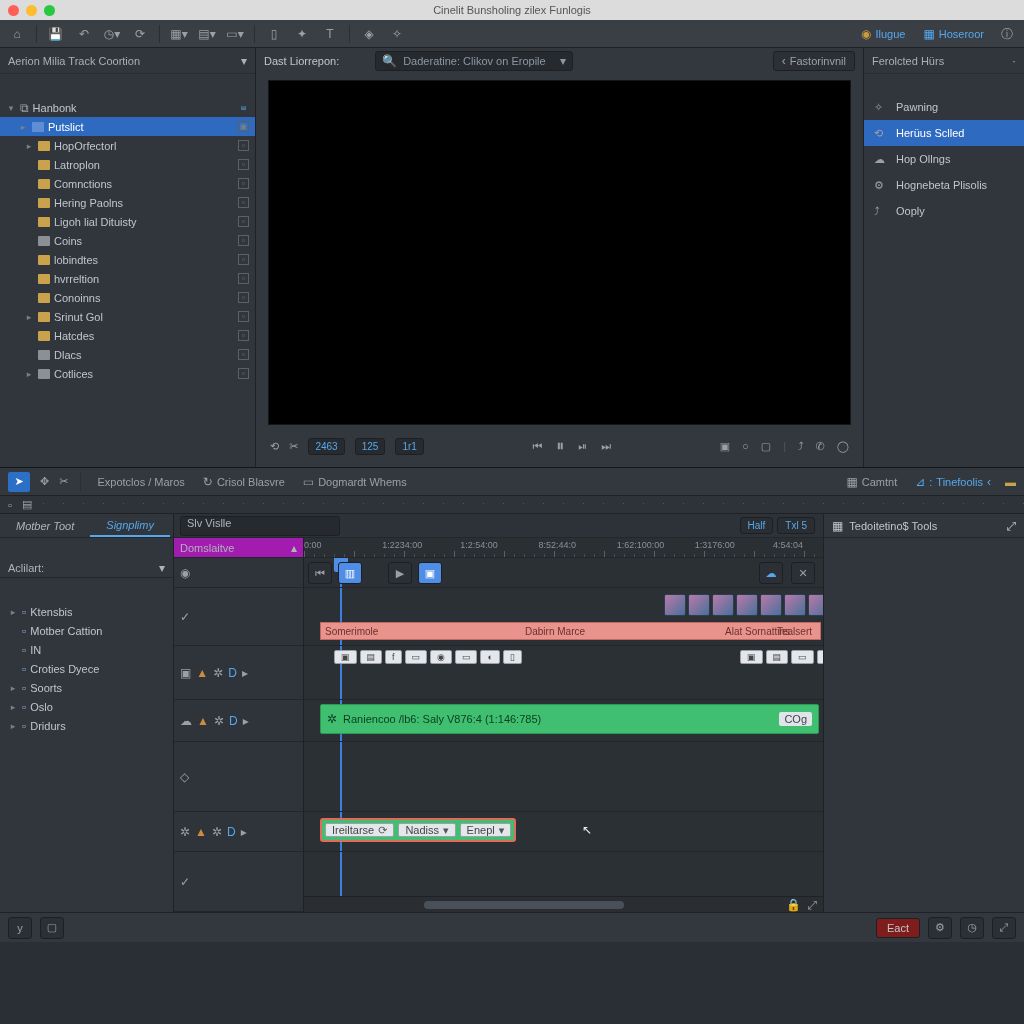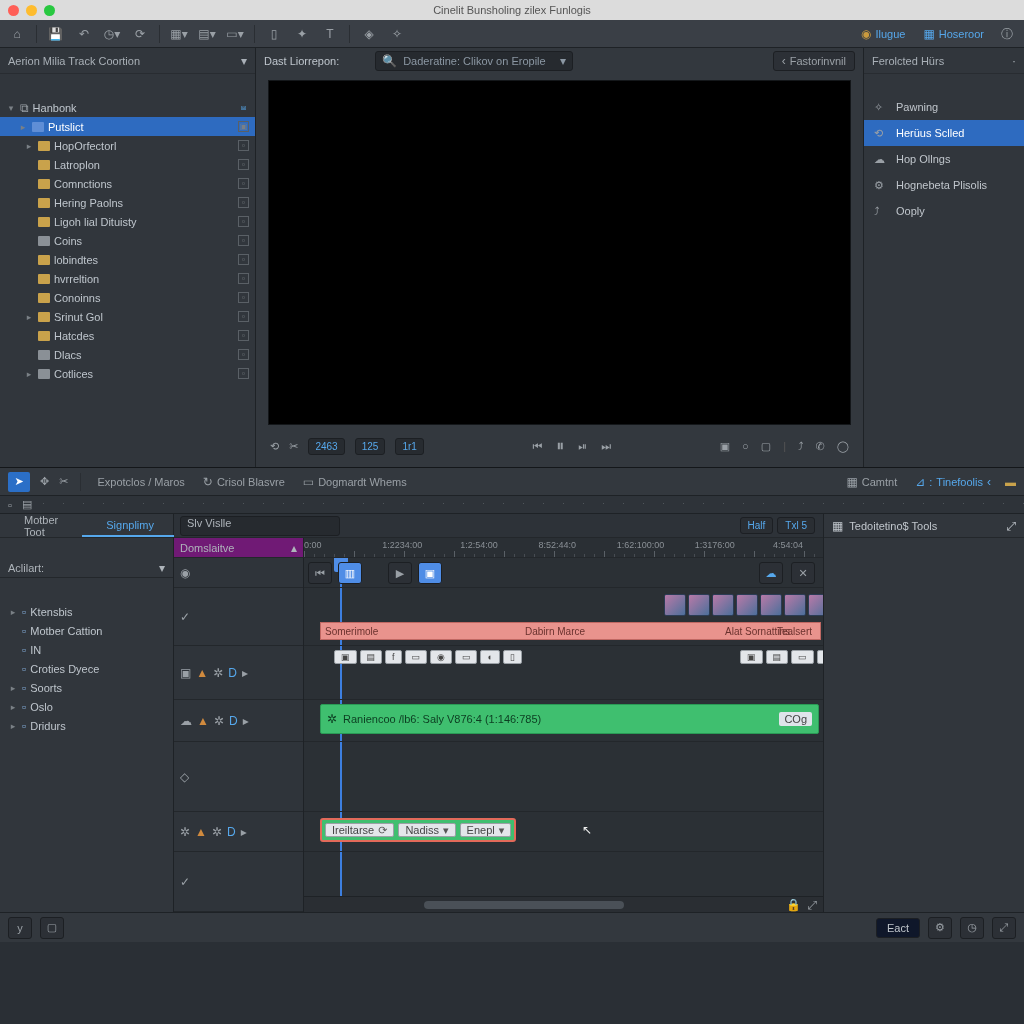--- a/index.html
+++ b/index.html
@@ -58,7 +58,7 @@
 .lower { flex:1; display:flex; min-height:0; }
 .lower-left { width:174px; background:#31363c; border-right:1px solid #1e2226; }
 .ll-tabs { height:24px; display:flex; align-items:center; border-bottom:1px solid #23272b; }
-.ll-tab { padding:0 24px; height:100%; display:flex; align-items:center; color:#aeb4ba; cursor:pointer; }
+.ll-tab { padding:0 16px; height:100%; display:flex; align-items:center; color:#aeb4ba; cursor:pointer;font-style:italic; }
 .ll-tab.active { color:#56a8ec; border-bottom:2px solid #56a8ec; }
 .ll-head { height:20px; display:flex; align-items:center; justify-content:space-between; padding:0 8px; color:#aeb4ba; border-bottom:1px solid #23272b; }
 

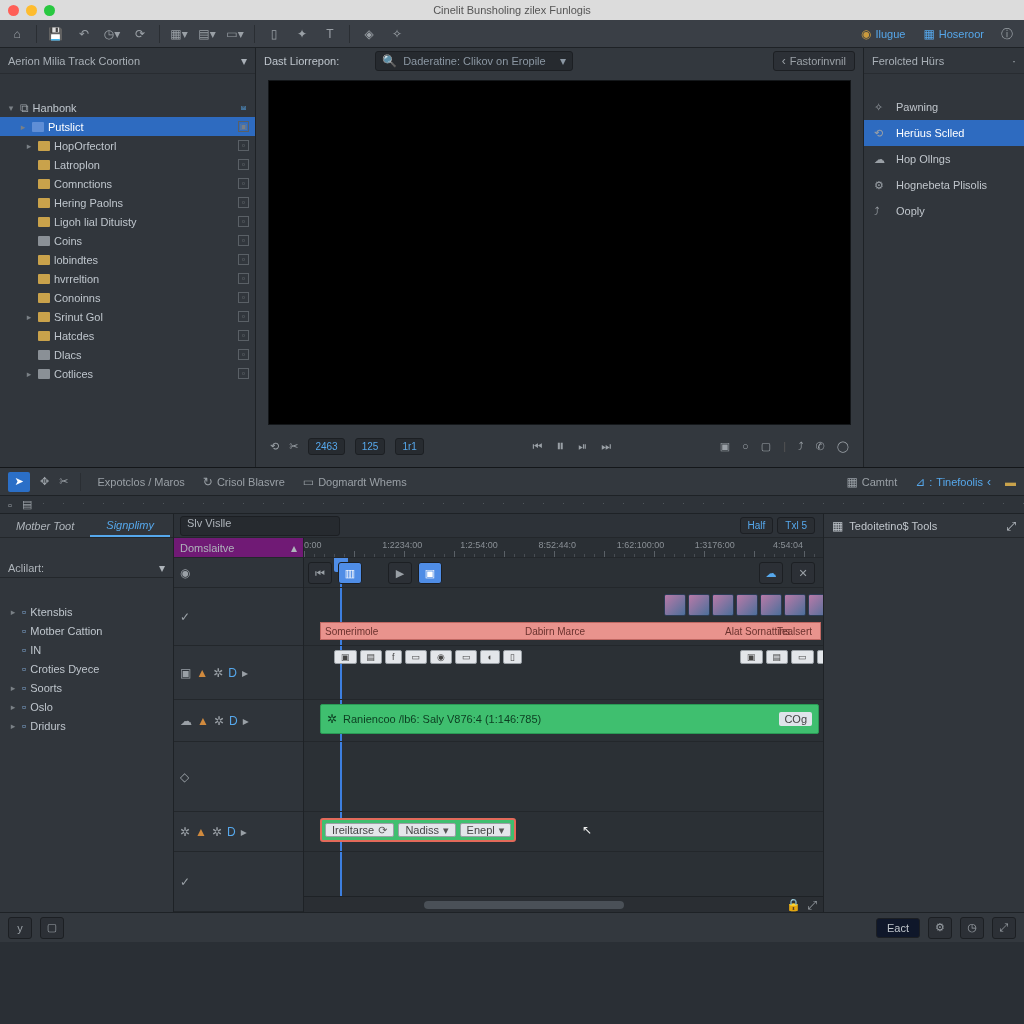--- a/index.html
+++ b/index.html
@@ -69,7 +69,7 @@
 .tl-pills { margin-left:auto; display:flex; gap:4px; margin-right:8px; }
 .pill { padding:2px 7px; background:#2a2e33; border:1px solid #1c1f23; border-radius:3px; color:#56a8ec; font-size:10px; cursor:pointer; }
 .tl-head { height:20px; display:flex; border-bottom:1px solid #23272b; }
-.track-head-col { width:130px; background:#701a75; border-right:1px solid #1e2226; display:flex; align-items:center; justify-content:space-between; padding:0 6px; color:#aeb4ba; }
+.track-head-col { width:130px; background:#a21caf; border-right:1px solid #1e2226; display:flex; align-items:center; justify-content:space-between; padding:0 6px; color:#aeb4ba; }
 .ruler { flex:1; position:relative; background:#2a2f34; overflow:hidden; }
 .ruler-lbl { position:absolute; top:2px; font-size:9px; color:#8a9096; }
 .ruler-tick { position:absolute; bottom:0; width:1px; height:6px; background:#5a6066; }

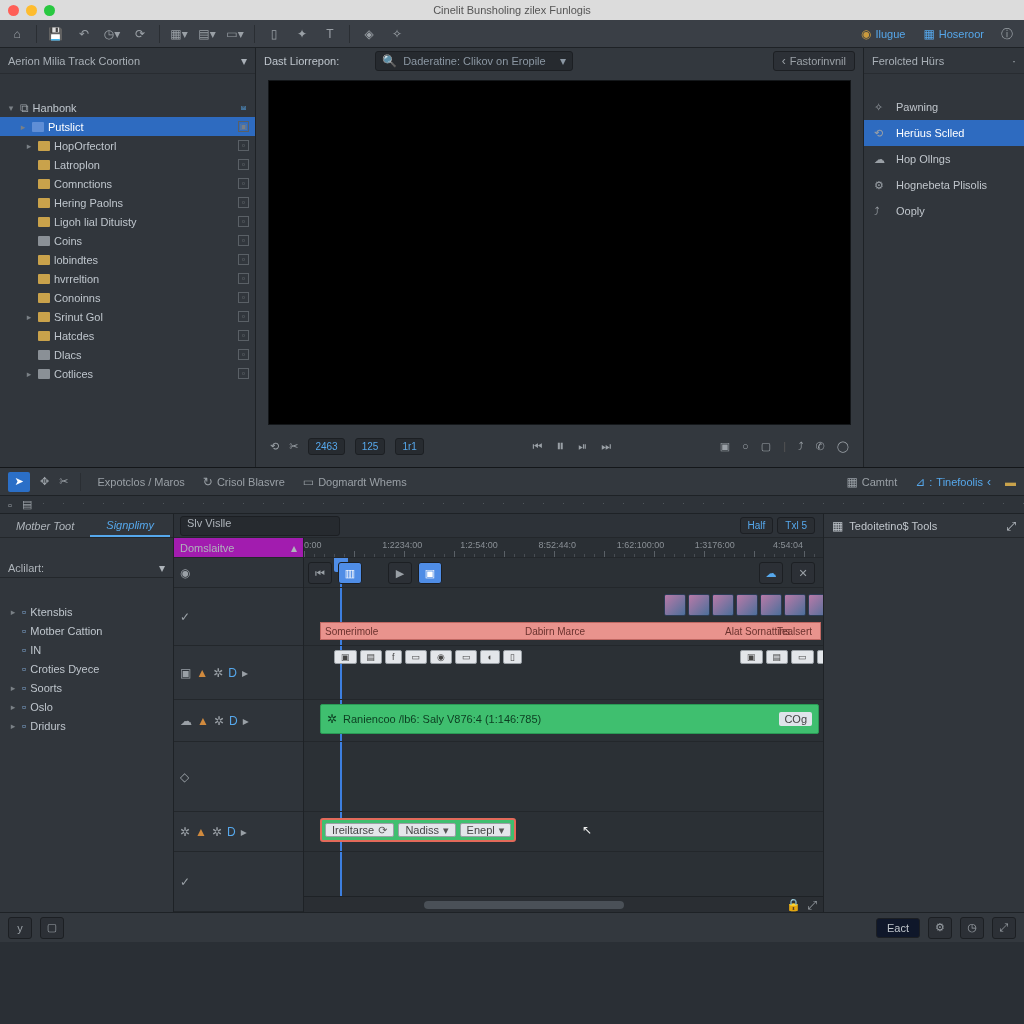--- a/index.html
+++ b/index.html
@@ -96,7 +96,7 @@
 
 .footer { height:30px; background:#33383e; border-top:1px solid #1e2226; display:flex; align-items:center; padding:0 8px; gap:8px; }
 .fbtn { width:24px; height:22px; background:#2c3036; border:1px solid #1c1f23; border-radius:3px; display:flex; align-items:center; justify-content:center; color:#9aa0a6; cursor:pointer; }
-.ftxt { padding:3px 10px; background:#0f172a; border:1px solid #1c1f23; border-radius:3px; color:#c0c6cc; cursor:pointer; }
+.ftxt { padding:3px 10px; background:#7f1d1d; border:1px solid #1c1f23; border-radius:3px; color:#c0c6cc; cursor:pointer; }
 
 
 .i { font-family:Arial; font-size:12px; line-height:1; }

